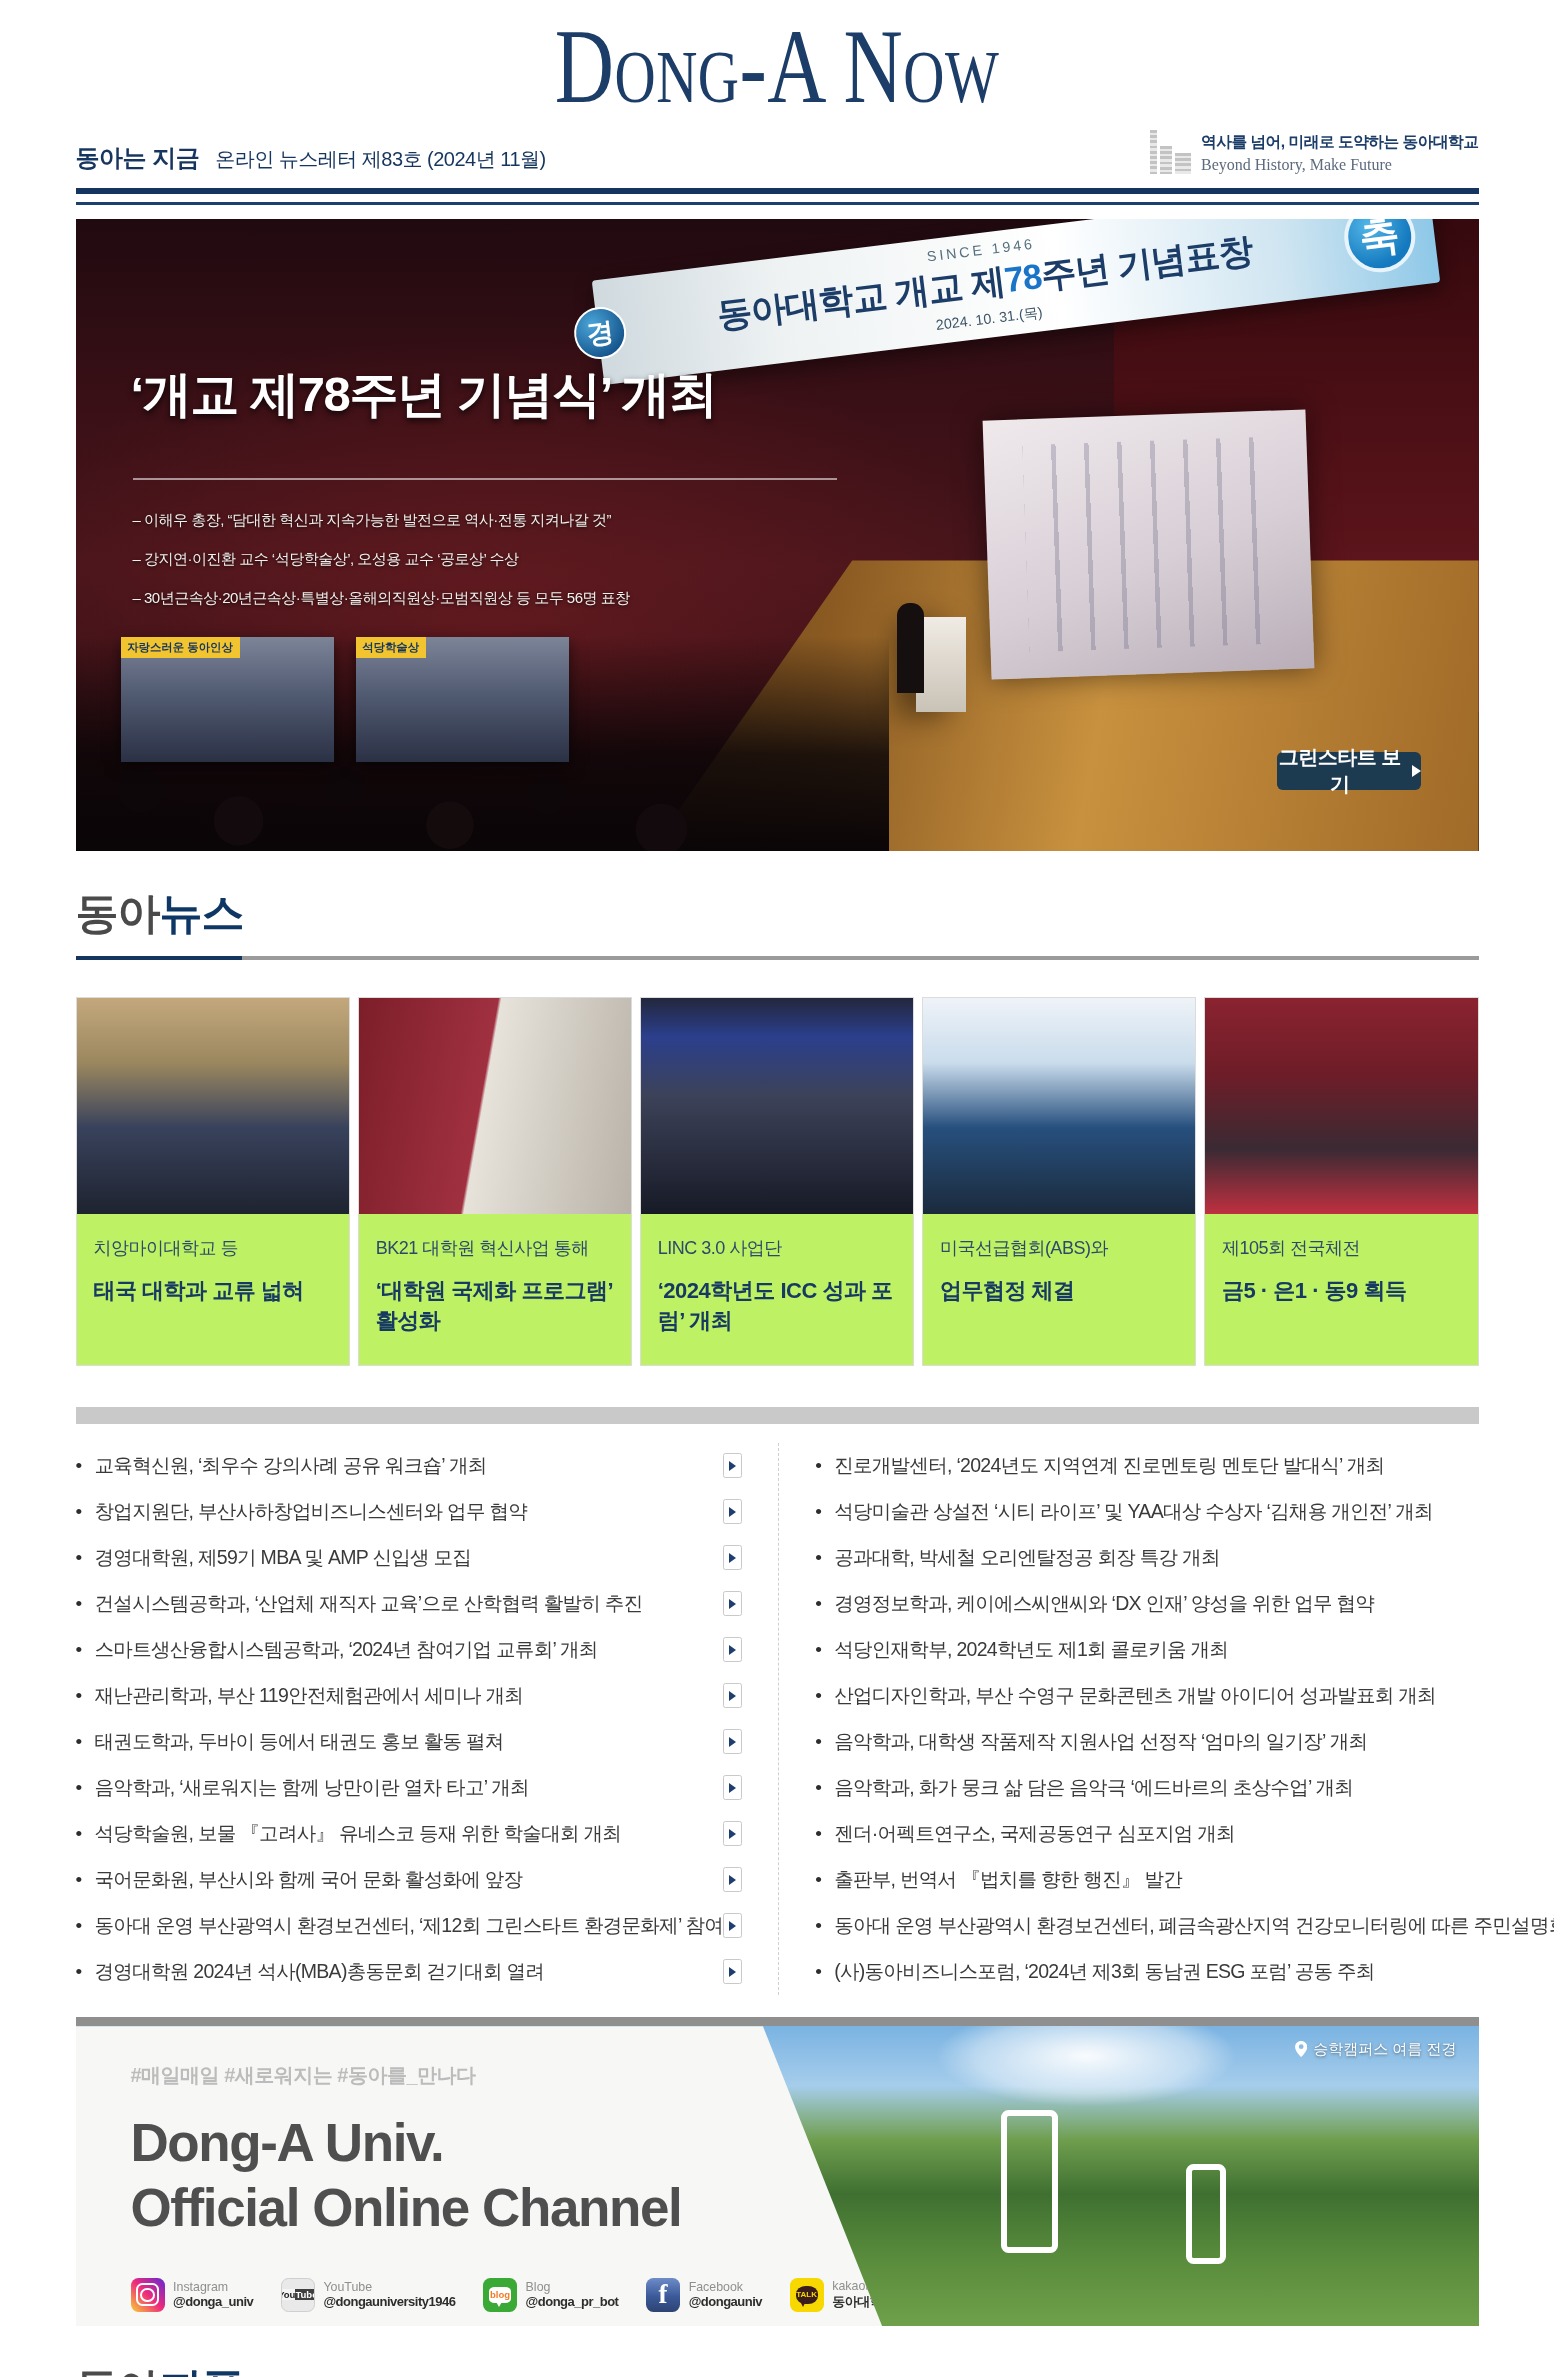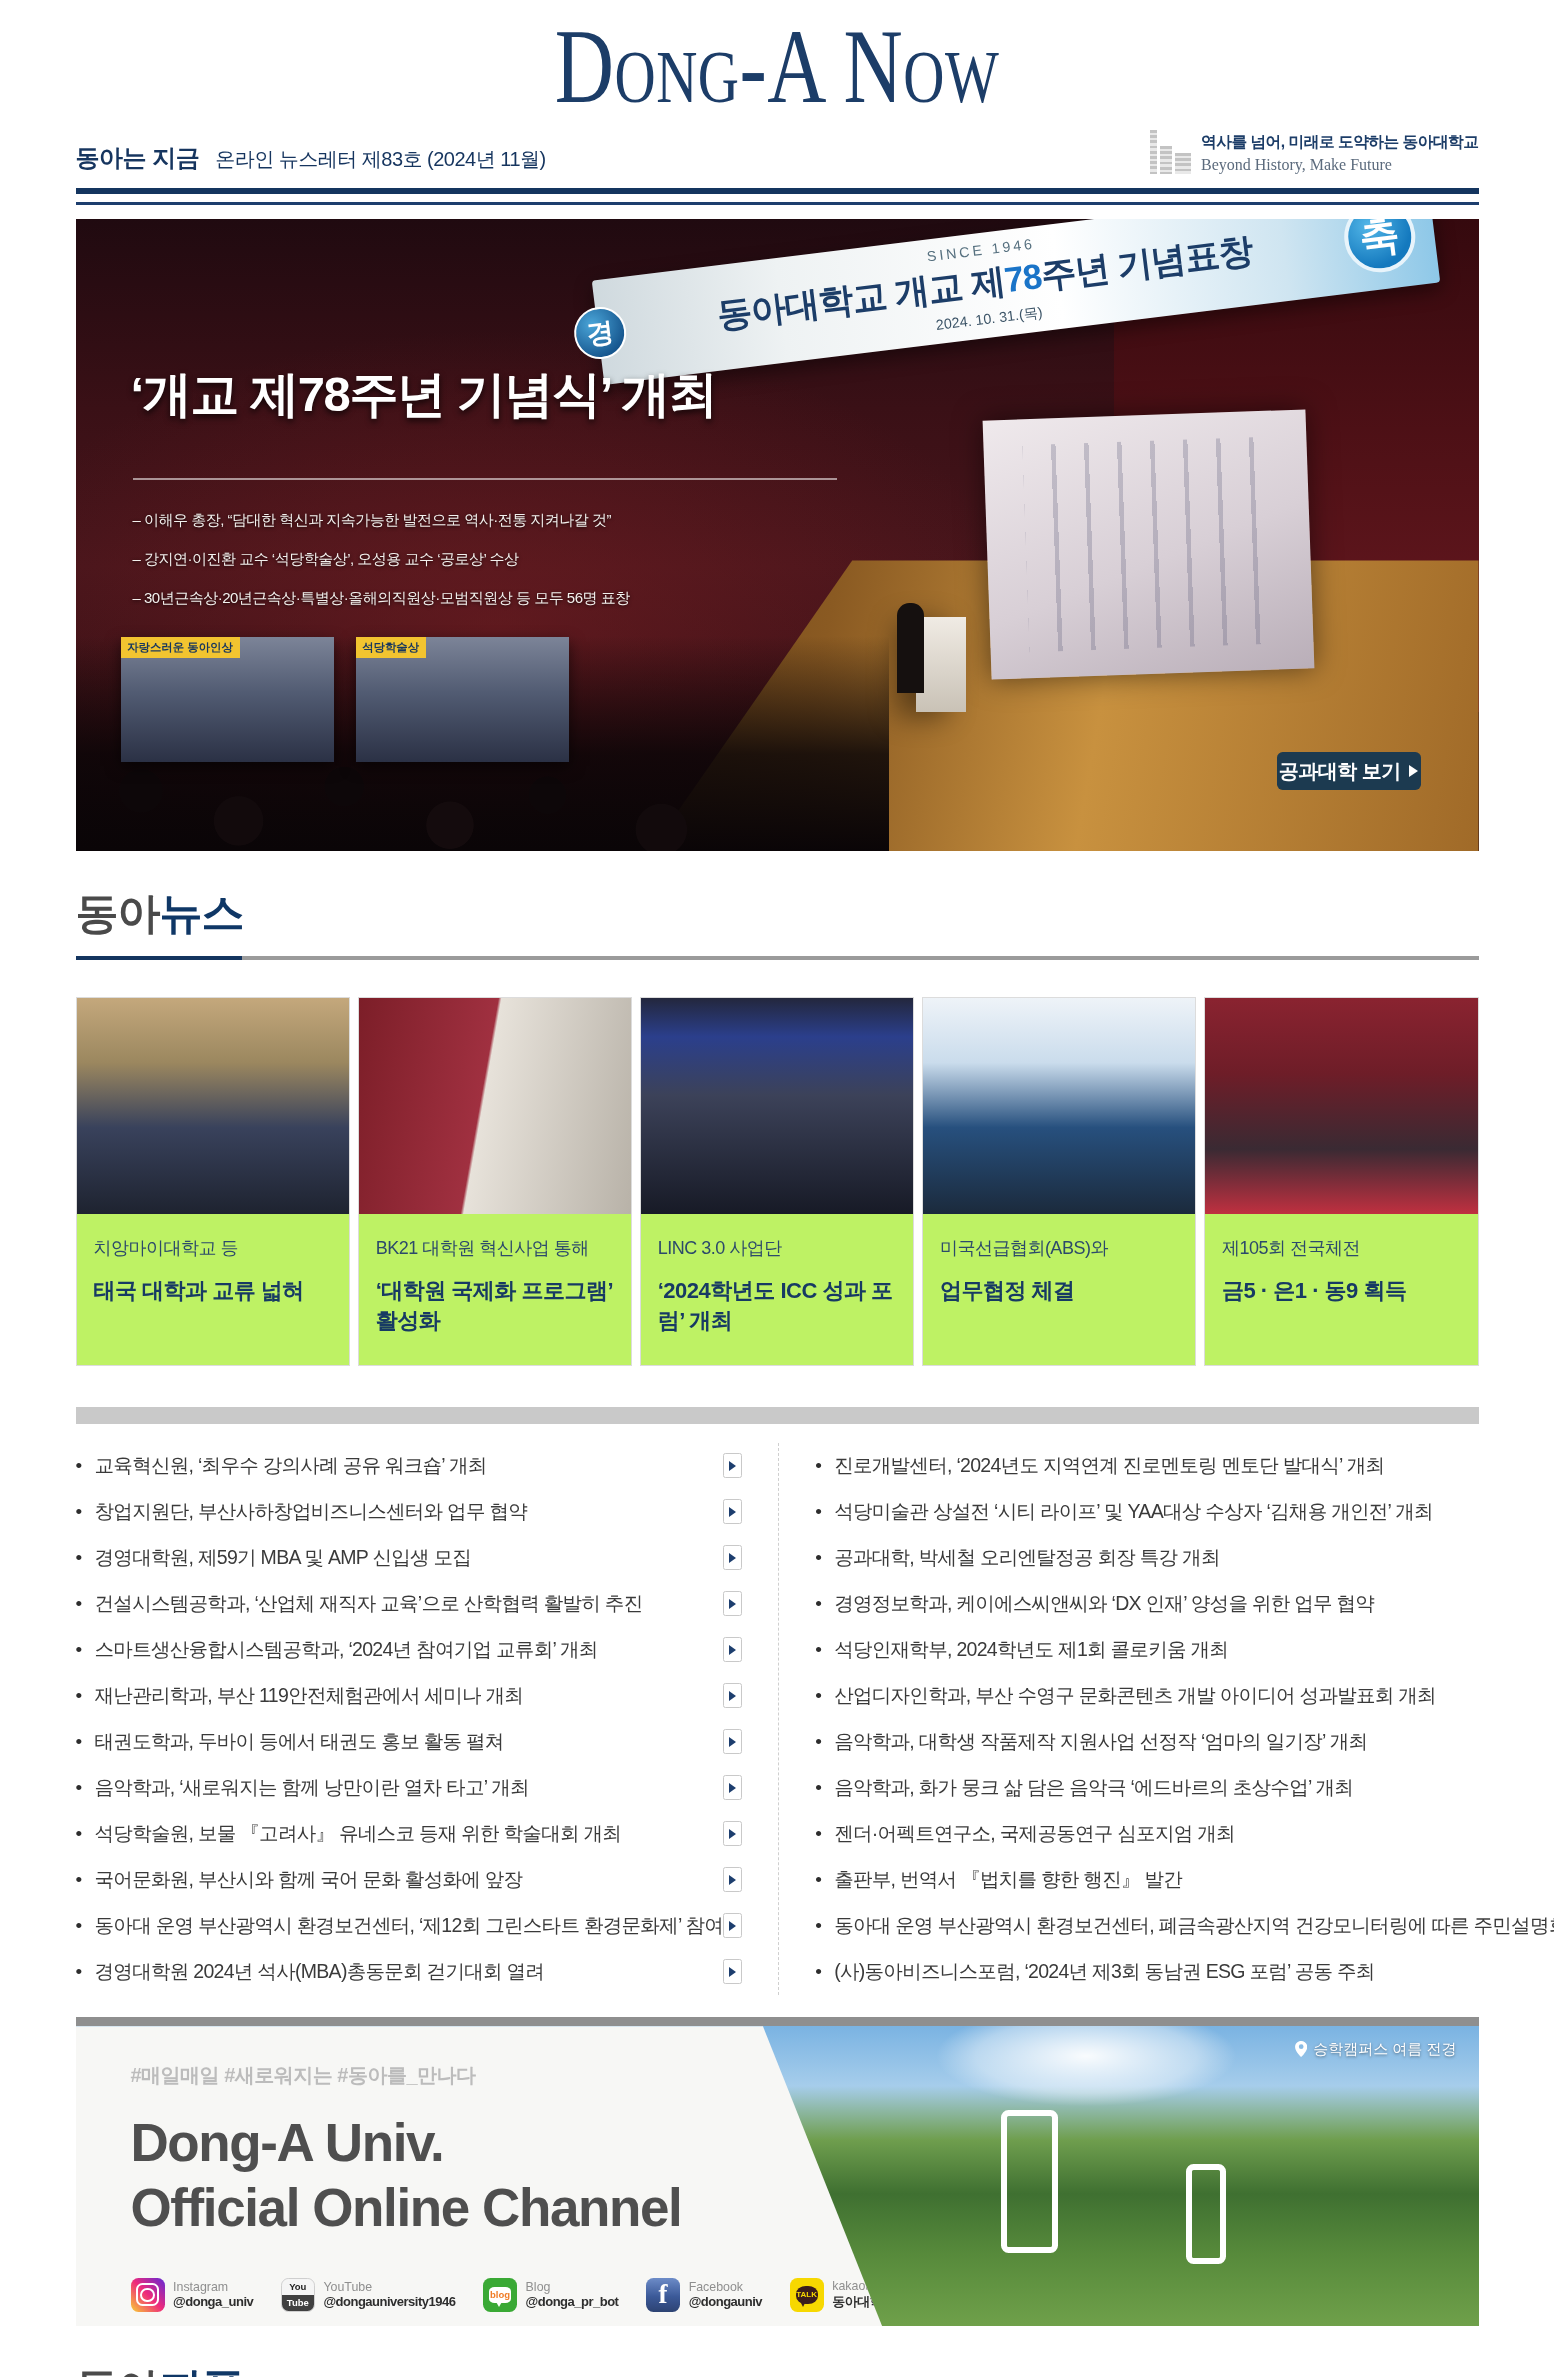--- a/index.html
+++ b/index.html
@@ -242,7 +242,7 @@
         </div>
     </div>
     <button class="hero-btn">
-      <span>공과대학 보기</span>
+      <span>그린스타트 보기</span>
         <span class="tri"></span>
     </button>
   </div>

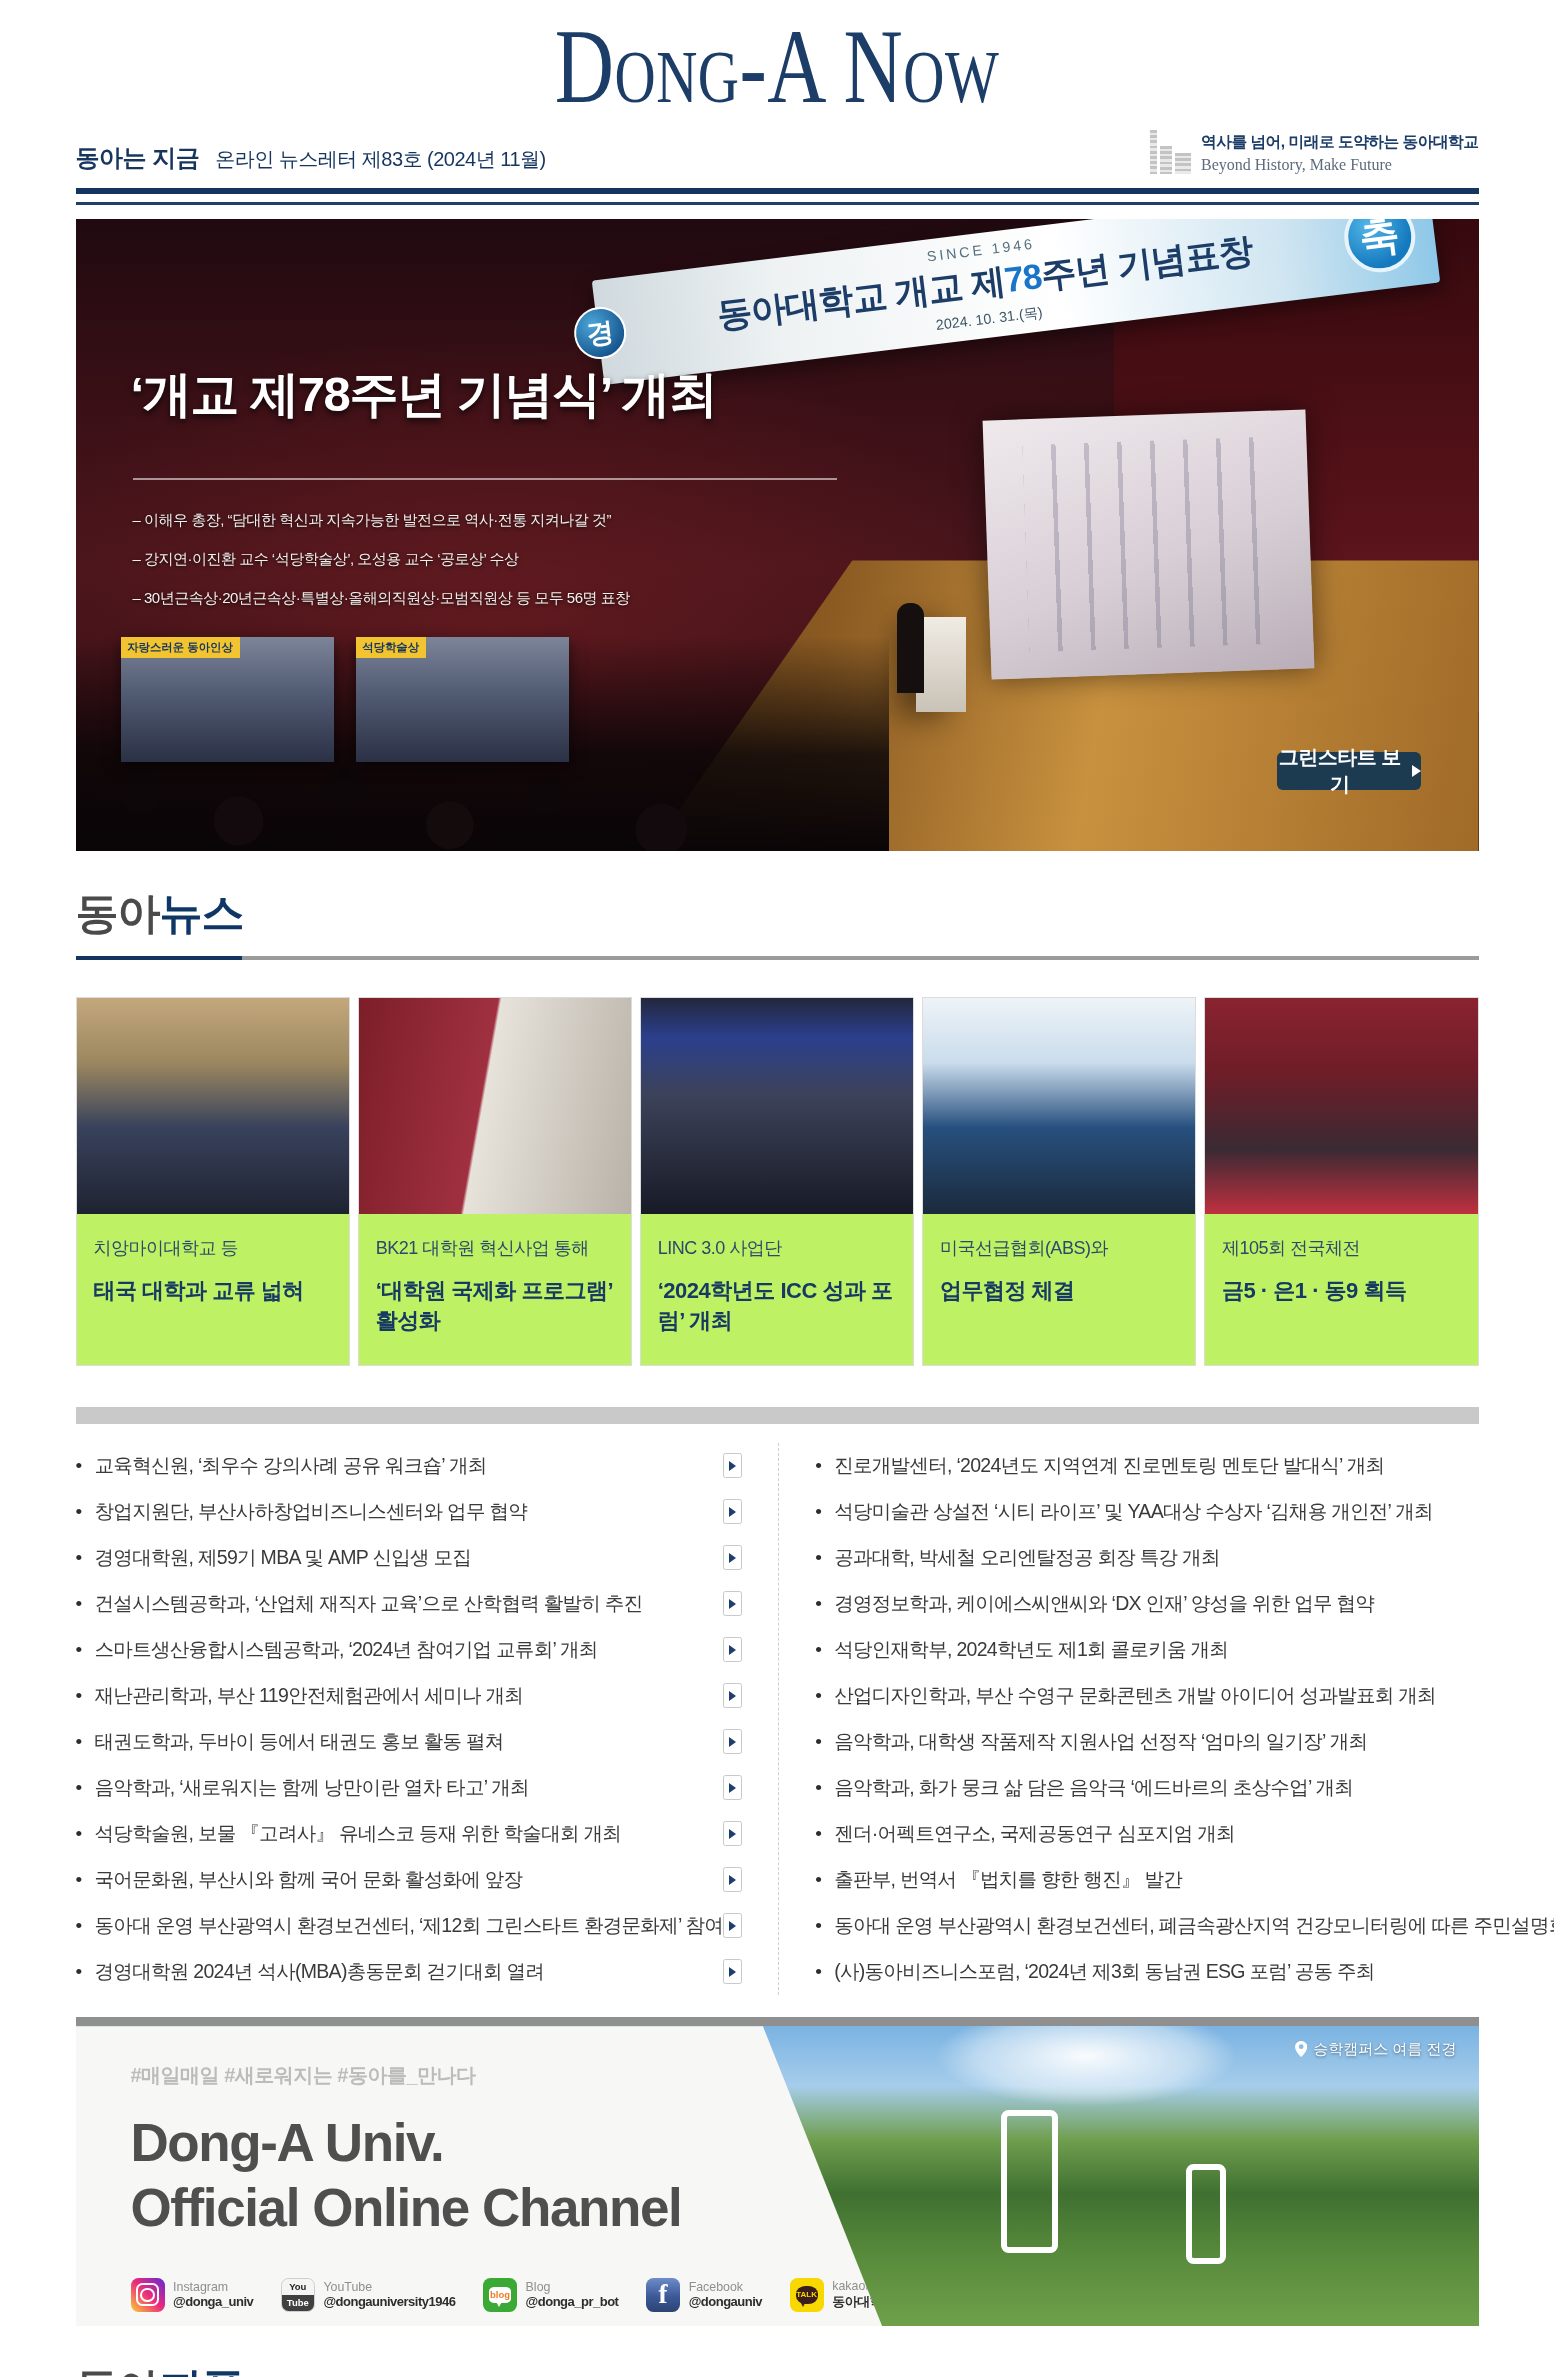--- a/index.html
+++ b/index.html
@@ -164,7 +164,7 @@
   .ic-insta { background:linear-gradient(45deg,#f9ce34 0%, #ee2a7b 50%, #6228d7 100%); }
   .ic-insta::before { content:""; position:absolute; inset:16%; border:2.4px solid #fff; border-radius:28%; }
   .ic-insta::after { content:""; position:absolute; width:30%; height:30%; border:2.4px solid #fff; border-radius:50%; }
-  .ic-yt { background:#e9e9e9; flex-direction:column; overflow:hidden; border:0.5px solid #cfcfcf; }
+  .ic-yt { background:#e9e9e9; overflow:hidden; border:0.5px solid #cfcfcf; }
   .ic-yt .yt-top { flex:1; width:100%; background:#f5f5f5; color:#222; font-weight:bold; display:flex; align-items:center; justify-content:center; }
   .ic-yt .yt-bot { flex:1; width:100%; background:#404040; color:#fff; font-weight:bold; display:flex; align-items:center; justify-content:center;text-align:center; }
   .icon.sm.ic-yt span { font-size:9.5px; }

